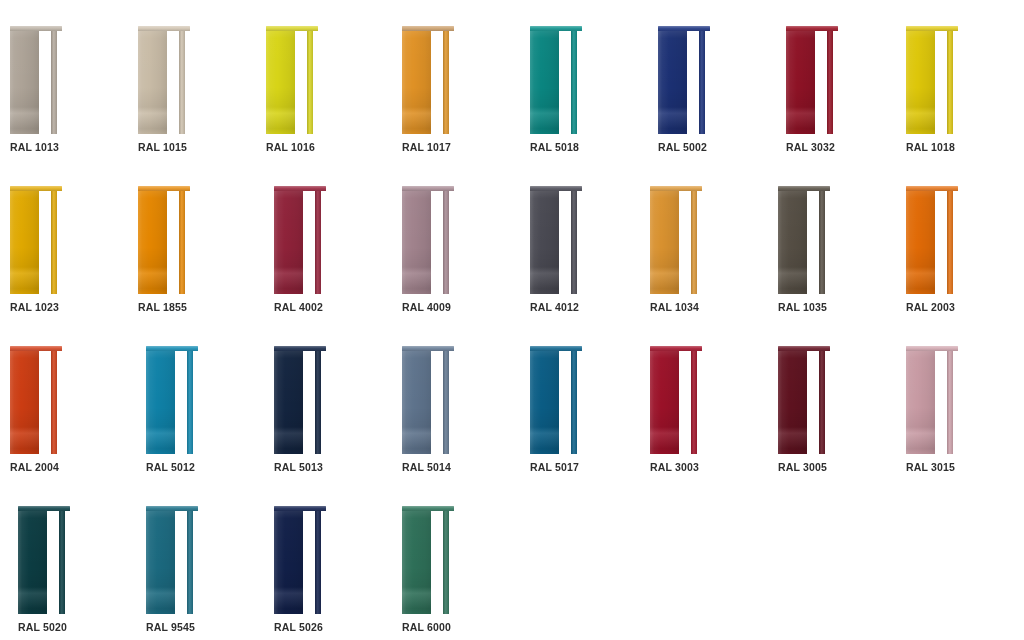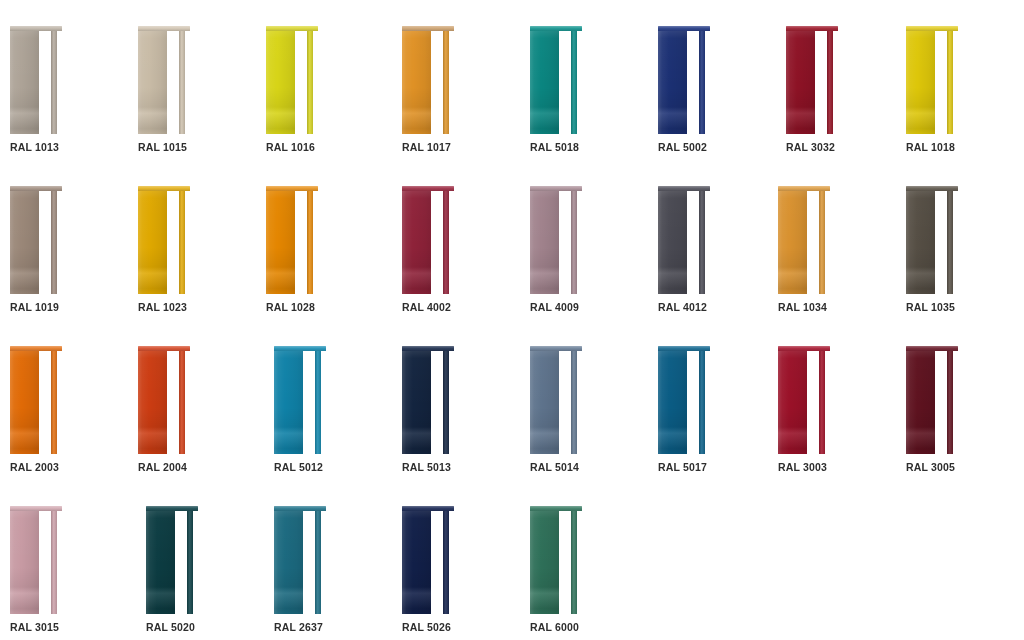--- a/index.html
+++ b/index.html
@@ -256,22 +256,6 @@
     </div>
     <div class="swatch-cell">
       <div class="door">
-        <div class="door-leaf" style="background: rgb(154, 135, 120);">
-          <div class="gloss-v"></div>
-          <div class="gloss-h"></div>
-        </div>
-        <div class="door-gap"></div>
-        <div class="door-jamb" style="background: rgb(163, 144, 132);">
-          <div class="jamb-gloss"></div>
-        </div>
-        <div class="door-header" style="background: rgb(168, 150, 137);">
-          <div class="header-gloss"></div>
-        </div>
-      </div>
-      <div class="swatch-label">RAL 1019</div>
-    </div>
-    <div class="swatch-cell">
-      <div class="door">
         <div class="door-leaf" style="background: rgb(223, 168, 0);">
           <div class="gloss-v"></div>
           <div class="gloss-h"></div>

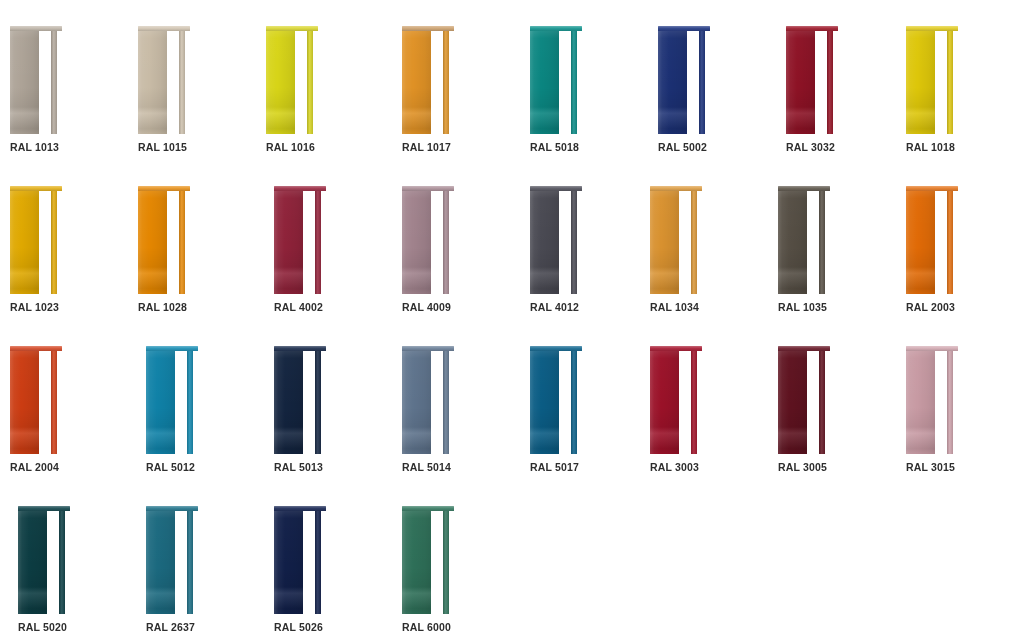--- a/index.html
+++ b/index.html
@@ -284,7 +284,7 @@
           <div class="header-gloss"></div>
         </div>
       </div>
-      <div class="swatch-label">RAL 1028</div>
+      <div class="swatch-label">RAL 1855</div>
     </div>
     <div class="swatch-cell indent">
       <div class="door">

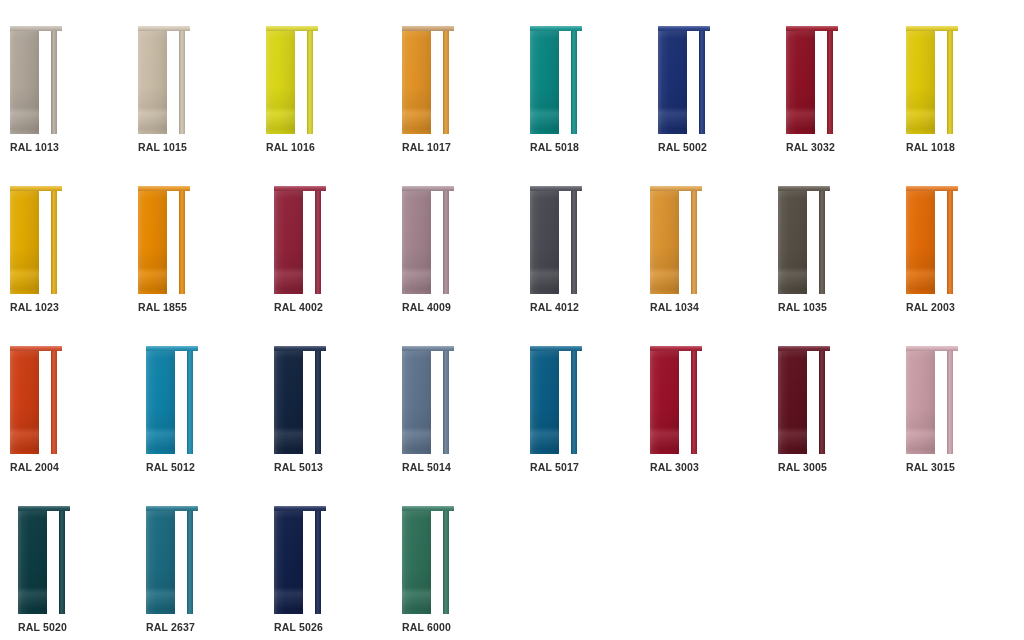--- a/index.html
+++ b/index.html
@@ -540,7 +540,7 @@
           <div class="header-gloss"></div>
         </div>
       </div>
-      <div class="swatch-label">RAL 2637</div>
+      <div class="swatch-label">RAL 9545</div>
     </div>
     <div class="swatch-cell indent">
       <div class="door">

